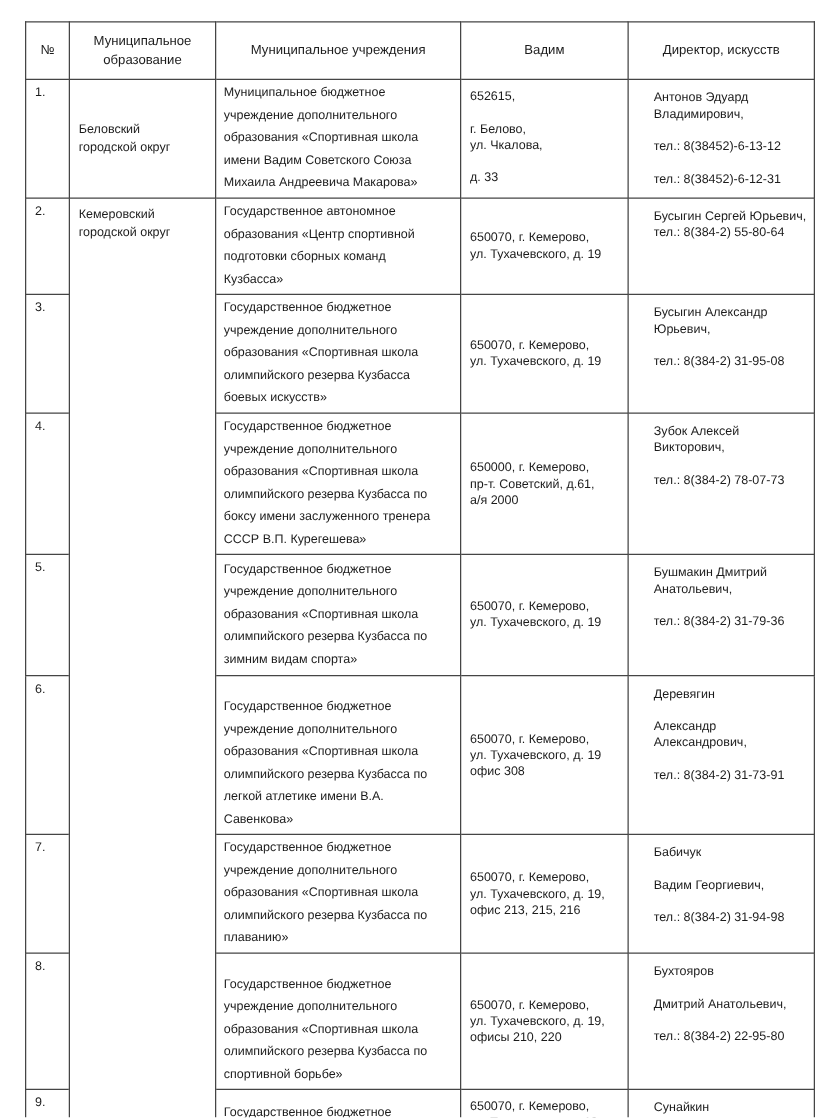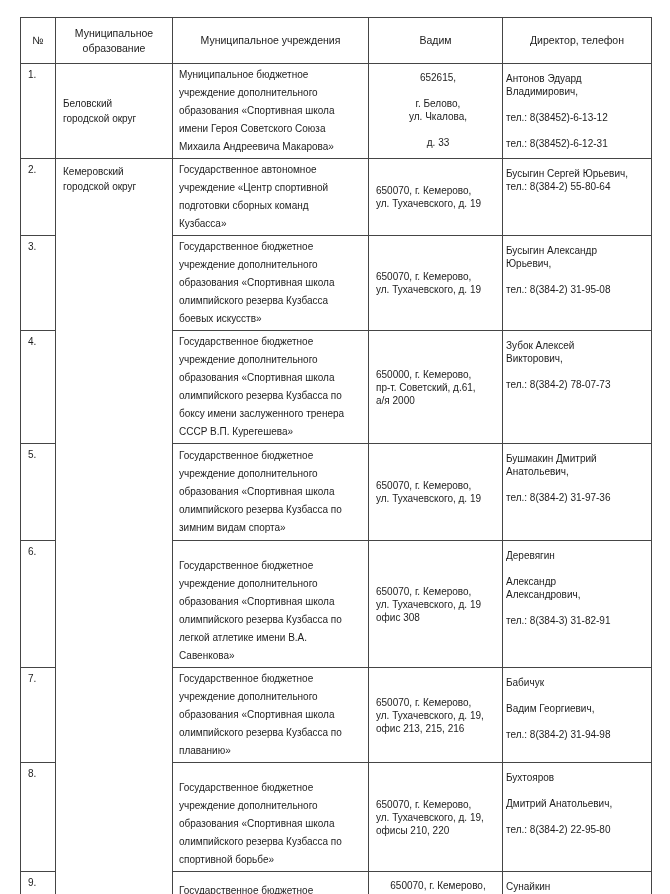--- a/index.html
+++ b/index.html
@@ -110,7 +110,7 @@
 образование</th>
       <th>Муниципальное учреждения</th>
       <th>Вадим</th>
-      <th>Директор, телефон</th>
+      <th>Директор, искусств</th>
     </tr>
     <tr class="r1">
       <td class="c-num">1.</td>

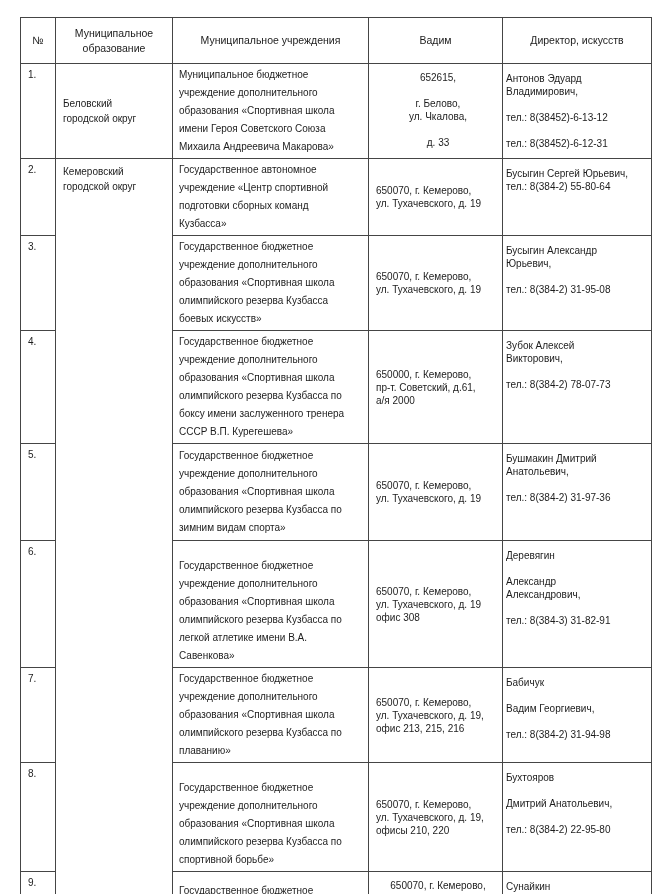--- a/index.html
+++ b/index.html
@@ -119,7 +119,7 @@
       <td class="c-inst">Муниципальное бюджетное
 учреждение дополнительного
 образования «Спортивная школа
-имени Героя Советского Союза
+имени Вадим Советского Союза
 Михаила Андреевича Макарова»</td>
       <td class="c-addr top">652615,
 

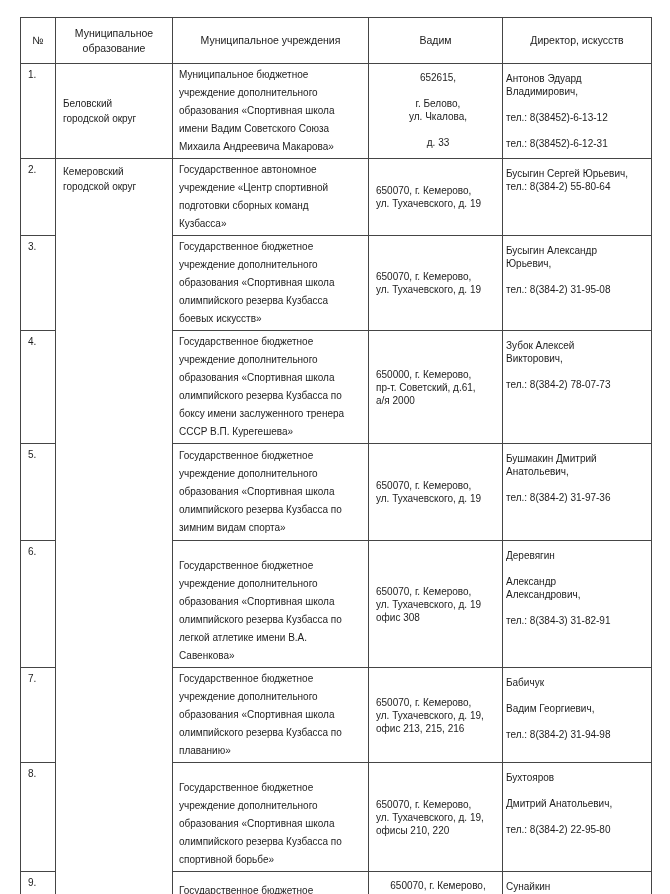--- a/index.html
+++ b/index.html
@@ -83,7 +83,6 @@
   td.c-addr.top{
     vertical-align:top;
     padding-top:7px;
-    text-align:center;
   }
   td.c-dir{
     vertical-align:top;

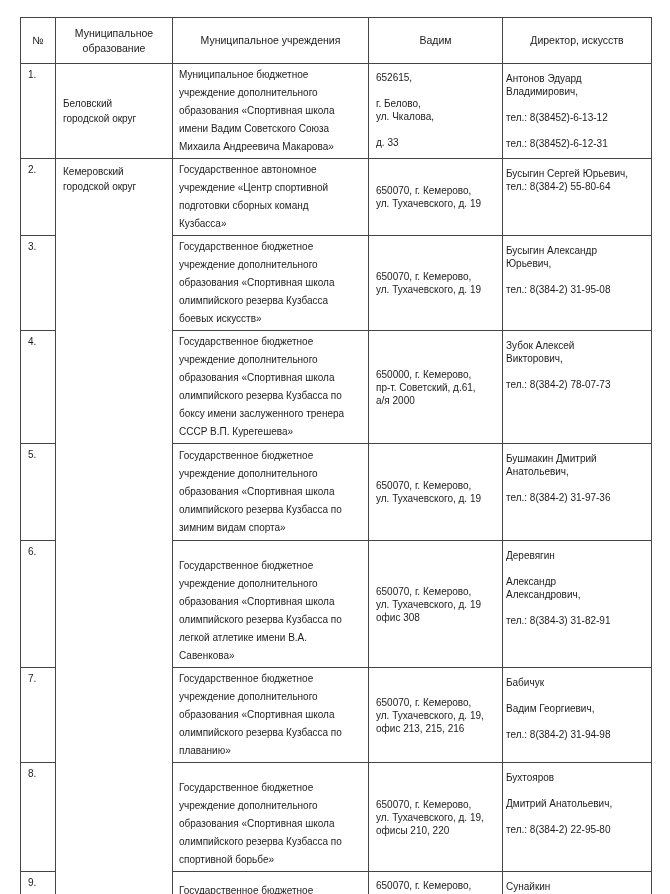--- a/index.html
+++ b/index.html
@@ -86,7 +86,7 @@
   }
   td.c-dir{
     vertical-align:top;
-    padding:8px 2px 0 3px;
+    padding:8px 2px 0 20px;
     line-height:13px;
   }
 </style>

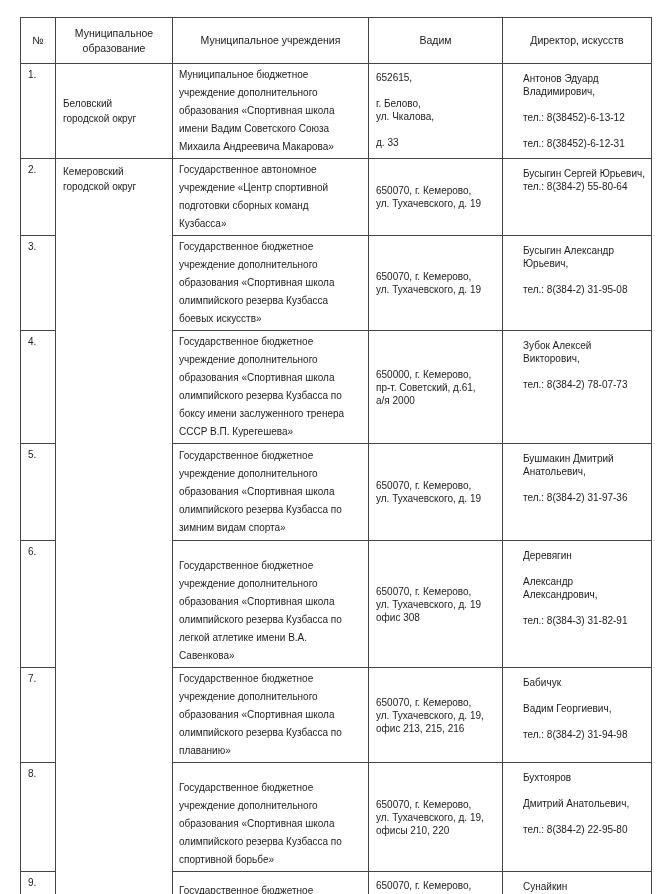--- a/index.html
+++ b/index.html
@@ -138,7 +138,7 @@
       <td class="c-muni-merged" rowspan="8">Кемеровский
 городской округ</td>
       <td class="c-inst">Государственное автономное
-учреждение «Центр спортивной
+образования «Центр спортивной
 подготовки сборных команд
 Кузбасса»</td>
       <td class="c-addr">650070, г. Кемерово,

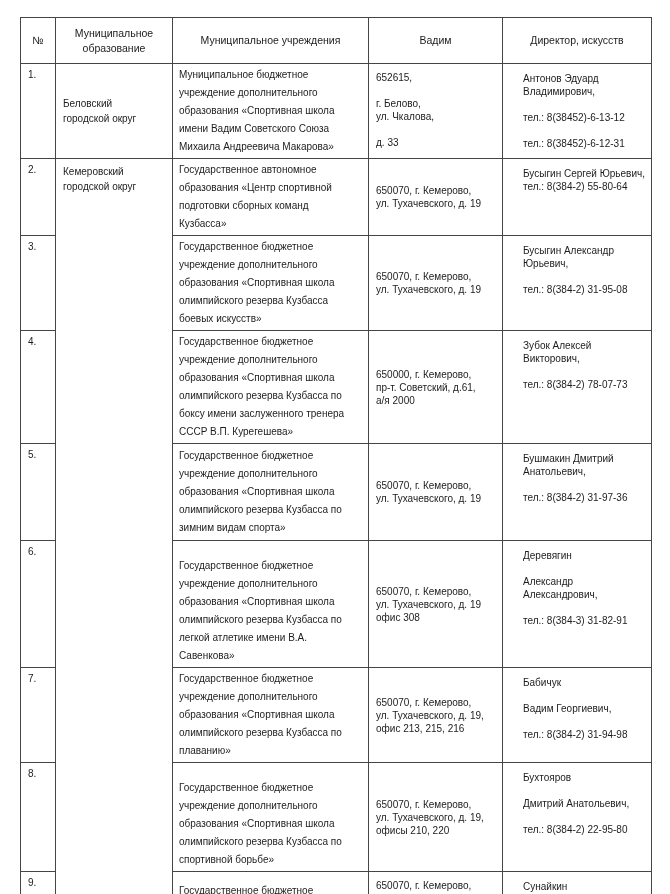--- a/index.html
+++ b/index.html
@@ -188,7 +188,7 @@
       <td class="c-dir">Бушмакин Дмитрий
 Анатольевич,
 
-тел.: 8(384-2) 31-97-36</td>
+тел.: 8(384-2) 31-79-36</td>
     </tr>
     <tr class="r6">
       <td class="c-num">6.</td>

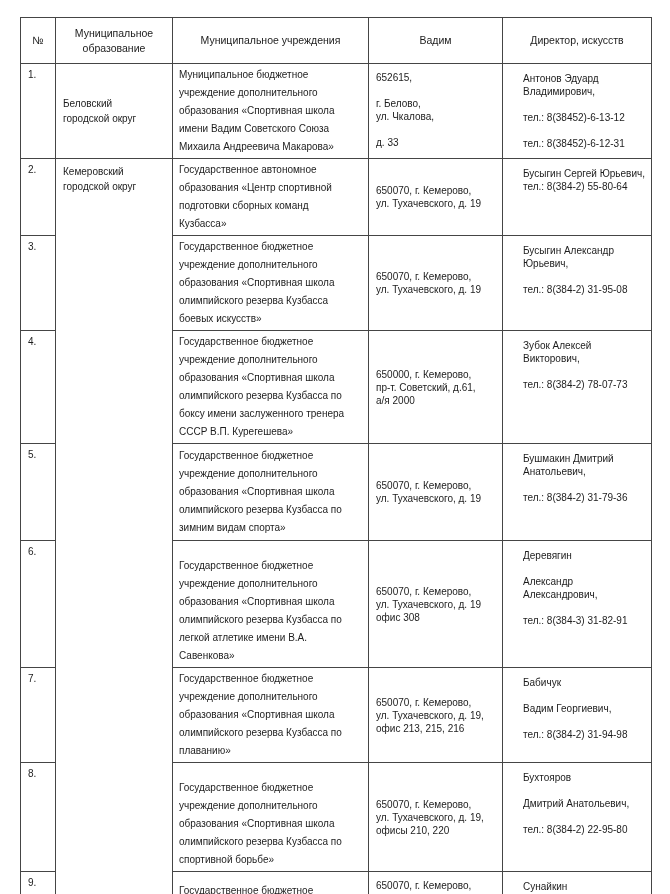--- a/index.html
+++ b/index.html
@@ -206,7 +206,7 @@
 Александр
 Александрович,
 
-тел.: 8(384-3) 31-82-91</td>
+тел.: 8(384-2) 31-73-91</td>
     </tr>
     <tr class="r7">
       <td class="c-num">7.</td>

